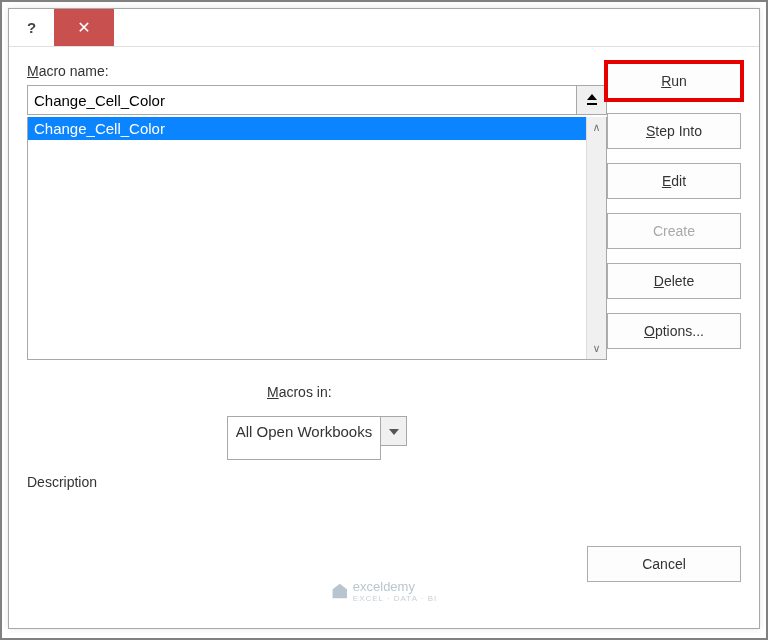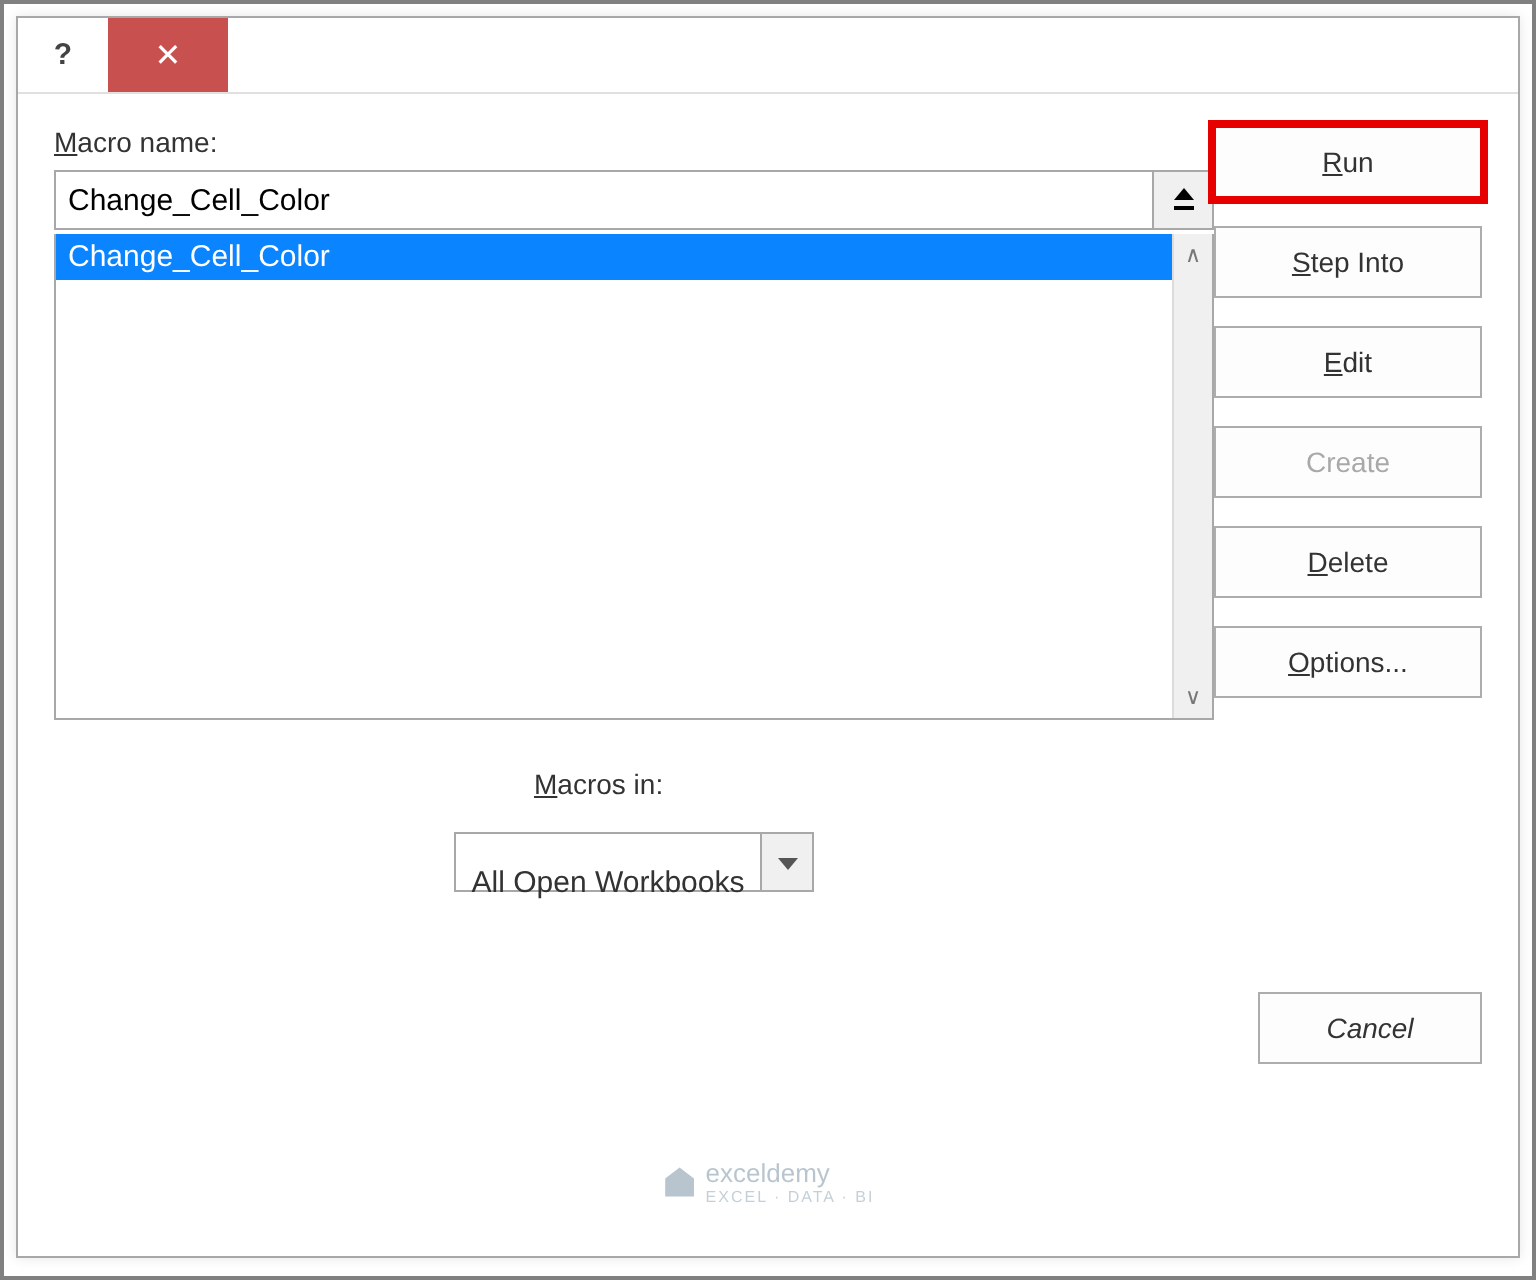--- a/index.html
+++ b/index.html
@@ -174,9 +174,9 @@
   }
   .combo-input {
     flex: 1;
-    height: 30px;
-    border: 1px solid #a8a8a8;
-    padding: 12px 8px;
+    height: 44px;
+    border: 1px solid #a8a8a8;
+    padding: 2px 8px;
     font-size: 15px;
     background: #fff;
     line-height: 26px;

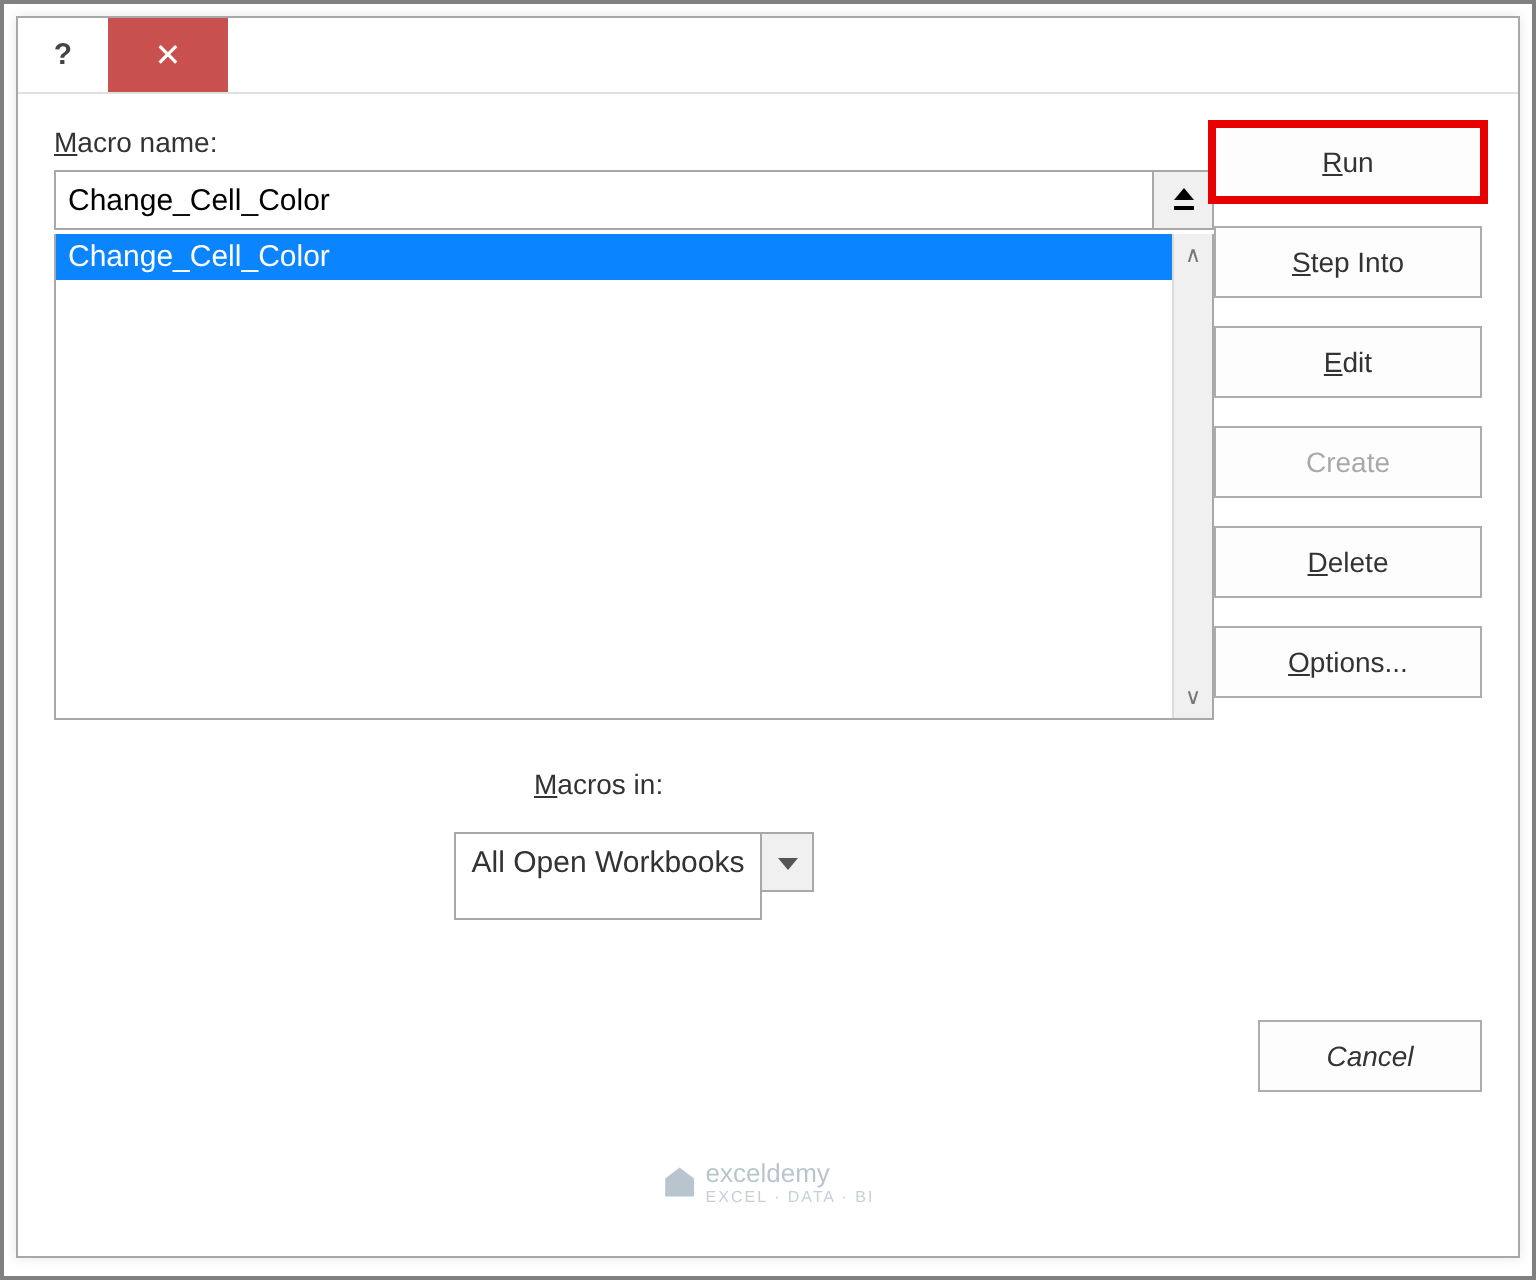--- a/index.html
+++ b/index.html
@@ -278,6 +278,9 @@
           </div>
         </div>
 
+        <div class="desc-row">
+          <div class="label">Description</div>
+        </div>
       </div>
 
       <div class="right-col">

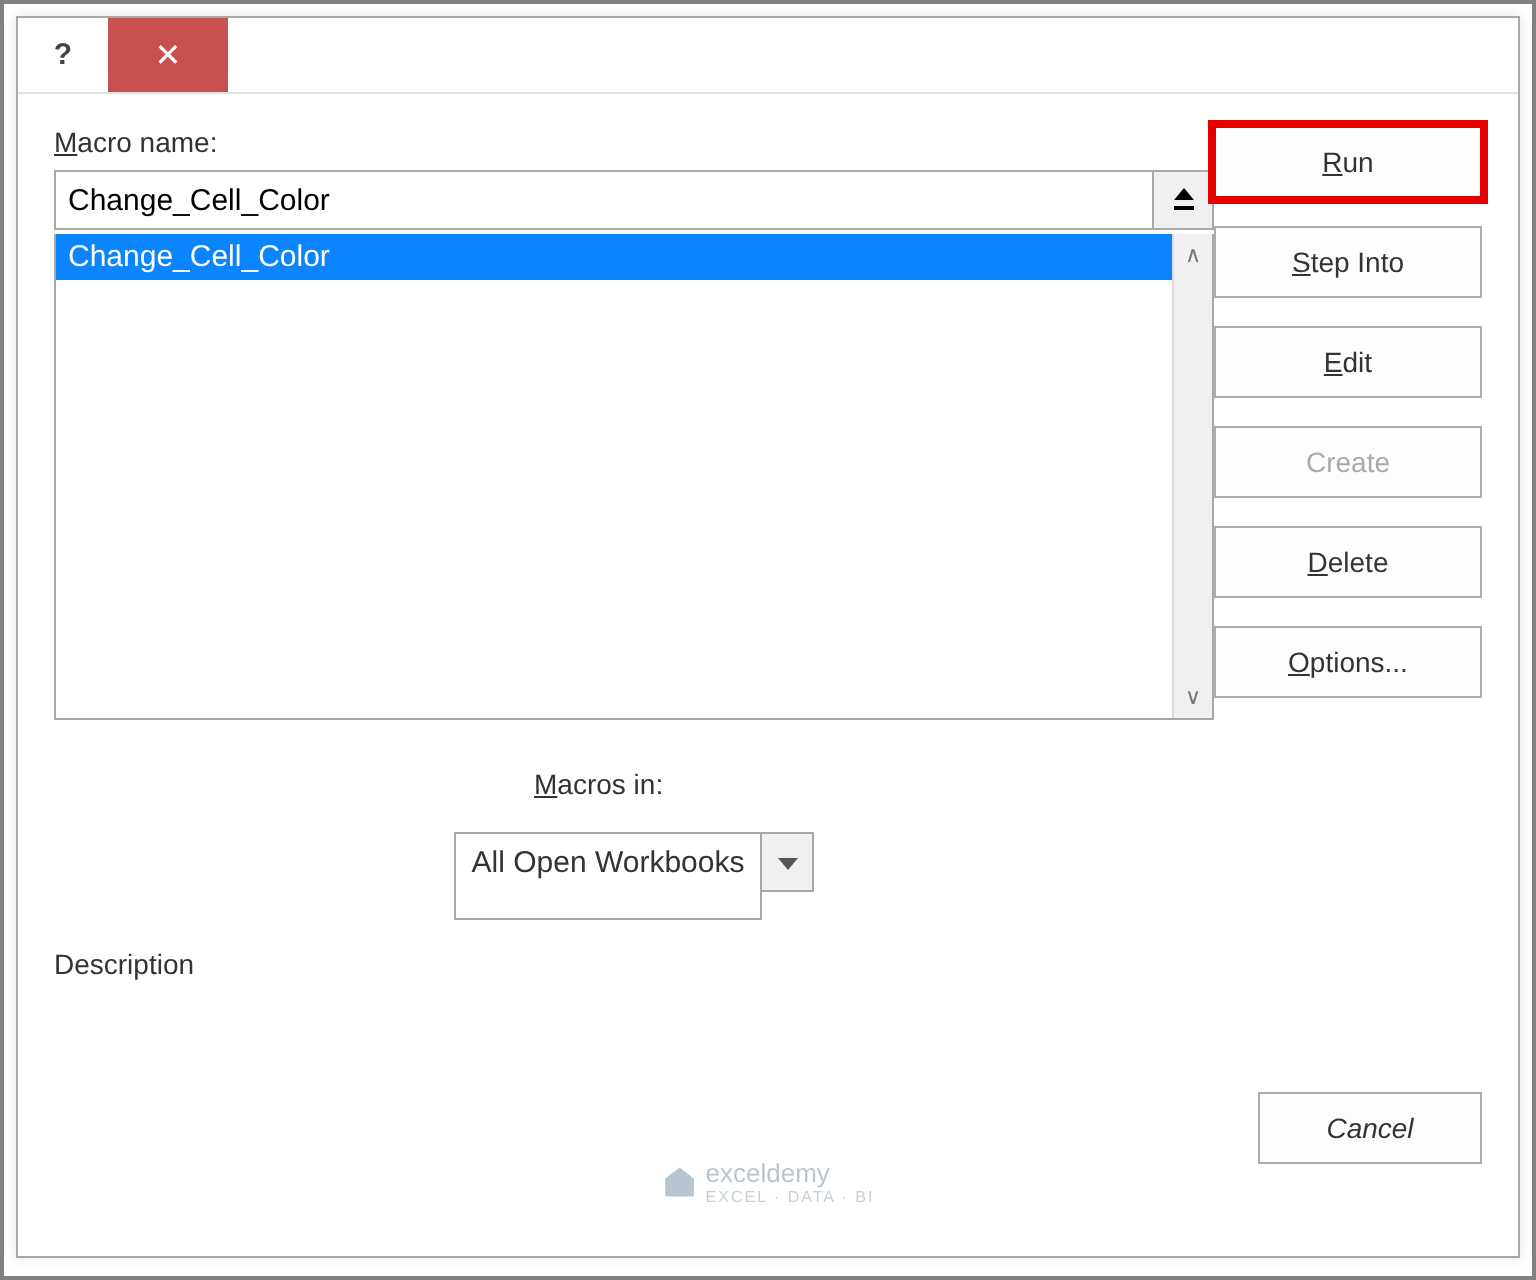--- a/index.html
+++ b/index.html
@@ -200,7 +200,7 @@
     padding-top: 50px;
     align-items: flex-end;
   }
-  .bottom-row .btn { width: 112px; font-style: italic; }
+  .bottom-row .btn { width: 154px; }
   .watermark {
     position: absolute;
     bottom: 35px;

